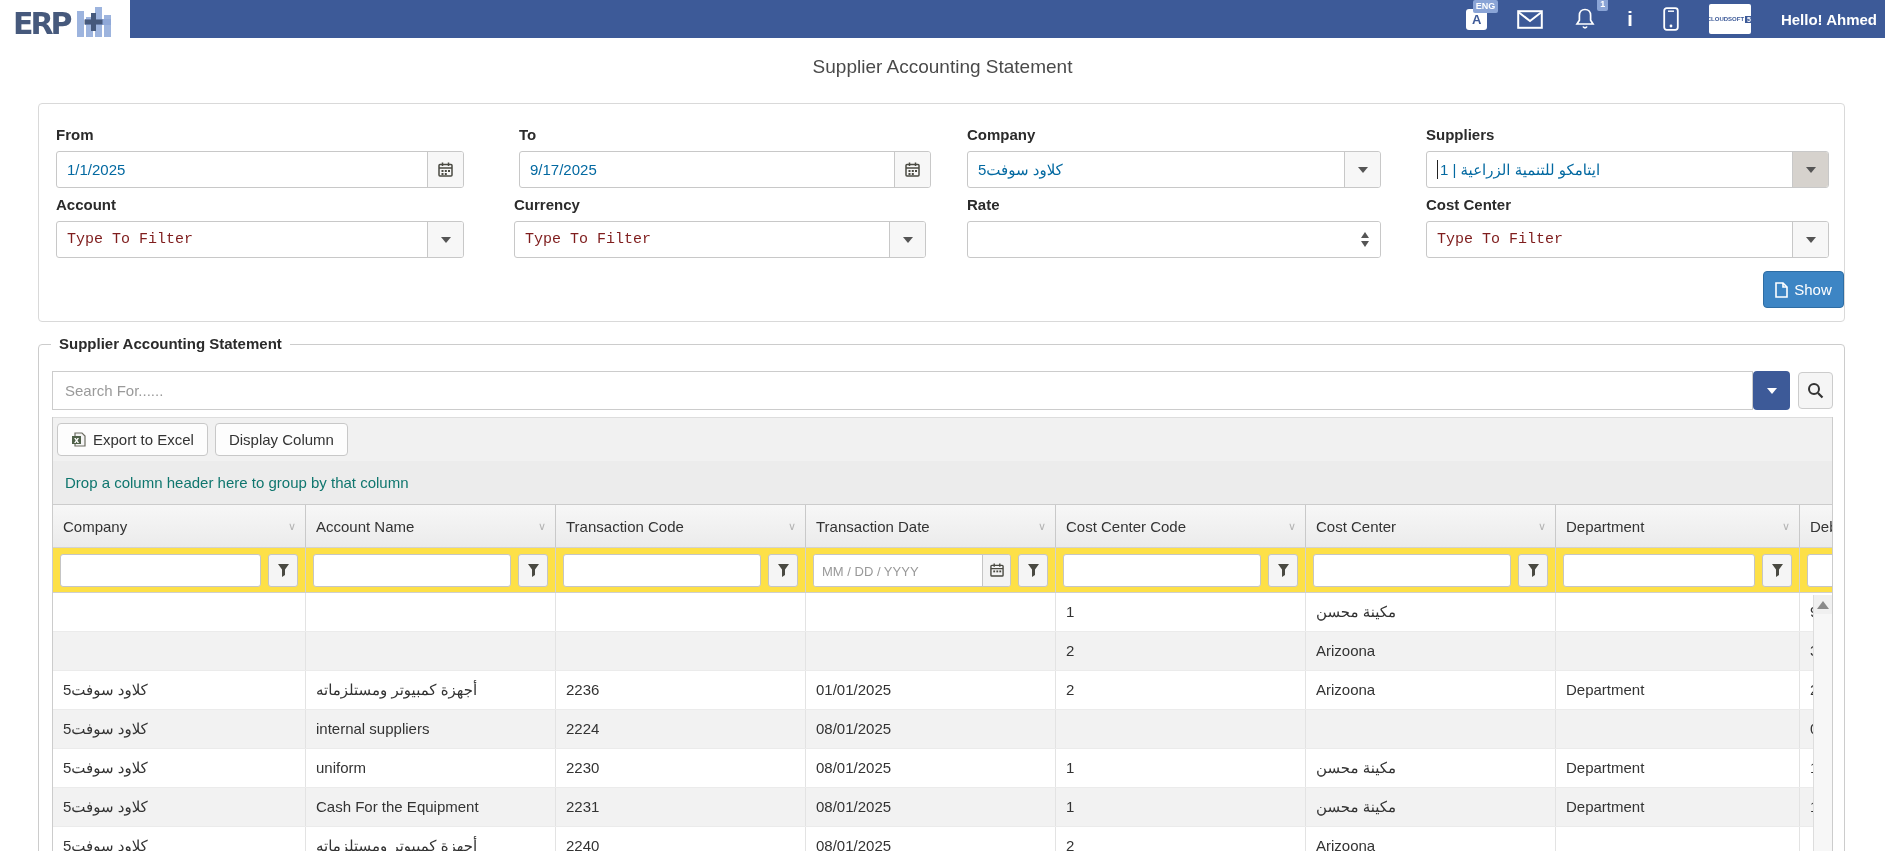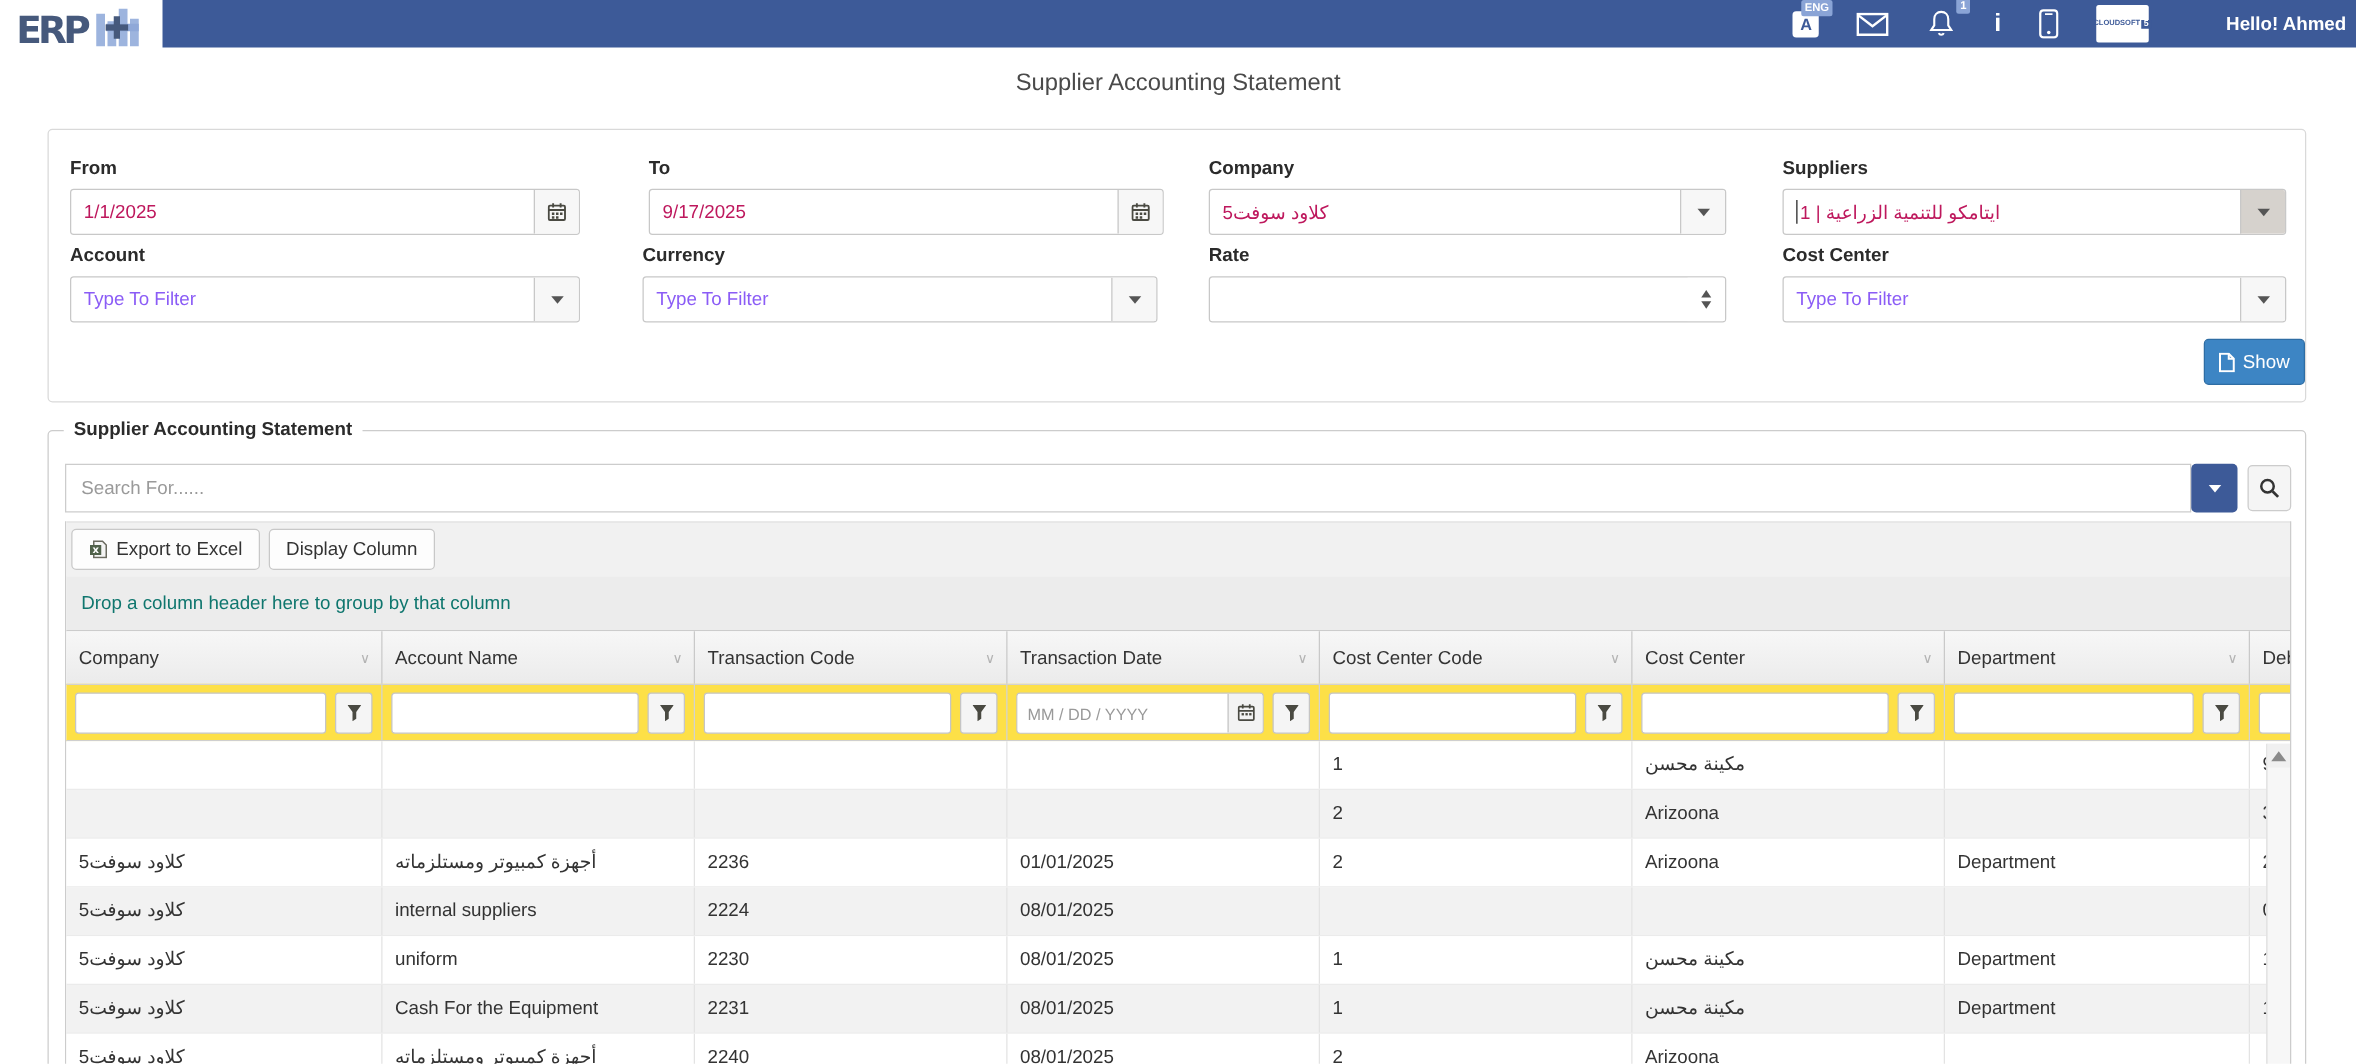--- a/index.html
+++ b/index.html
@@ -26,7 +26,7 @@
     display: flex; align-items: center; justify-content: center; gap: 1px; }
   .brand-badge .bt { font-size: 6px; font-weight: bold; color: #3d5a98; letter-spacing: 0; }
   .brand-badge .b5 { font-size: 7px; font-weight: bold; color: #fff; background: #3d5a98; padding: 0 2px; }
-  .hello { color: #fff; font-size: 15px; font-weight: 600; margin-left: 32px; }
+  .hello { color: #fff; font-size: 15px; font-weight: 600; }
   
   .page-title { position: absolute; left: 0; top: 56px; width: 1885px; text-align: center;
     font-size: 19px; color: #4a4a4a; }

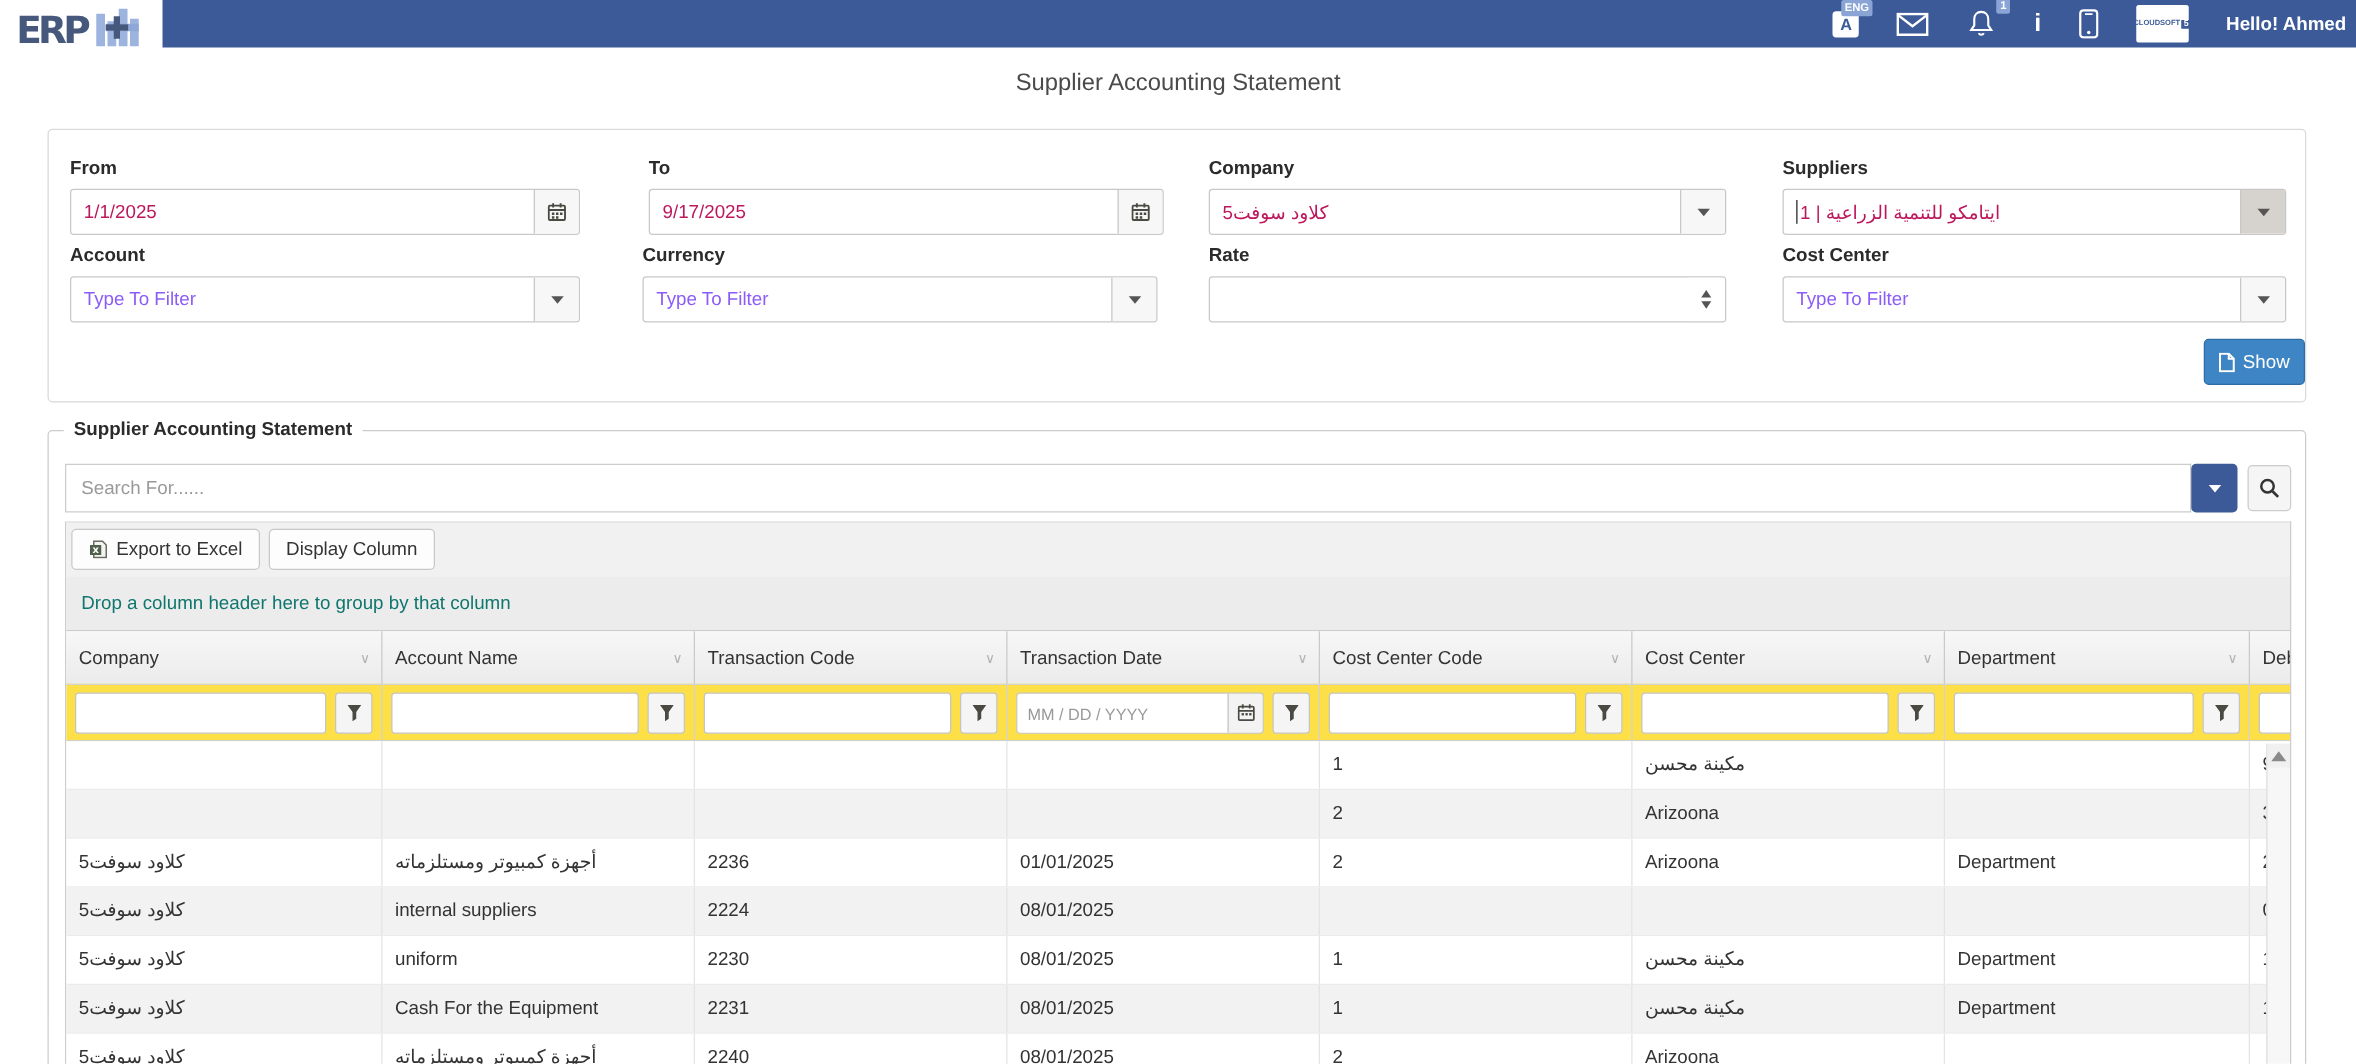--- a/index.html
+++ b/index.html
@@ -36,7 +36,7 @@
   .ffield { position: absolute; }
   .flabel { font-size: 15px; font-weight: bold; color: #2b2b2b; margin-bottom: 8px; }
   .fctrl { display: flex; height: 37px; border: 1px solid #c8c8c8; border-radius: 3px; background: #fff; overflow: hidden; }
-  .fctrl .ftext { flex: 1; display: flex; align-items: center; padding: 0 10px; font-size: 15px; color: #be185d;
+  .fctrl .ftext { flex: 1; display: flex; align-items: center; padding: 0 10px; font-size: 15px; color: #0369a1;
     white-space: nowrap; overflow: hidden; }
   .fctrl .placeholder { color: #8b5cf6; }
   .fseg { width: 36px; border-left: 1px solid #c8c8c8; background: #f7f7f7;

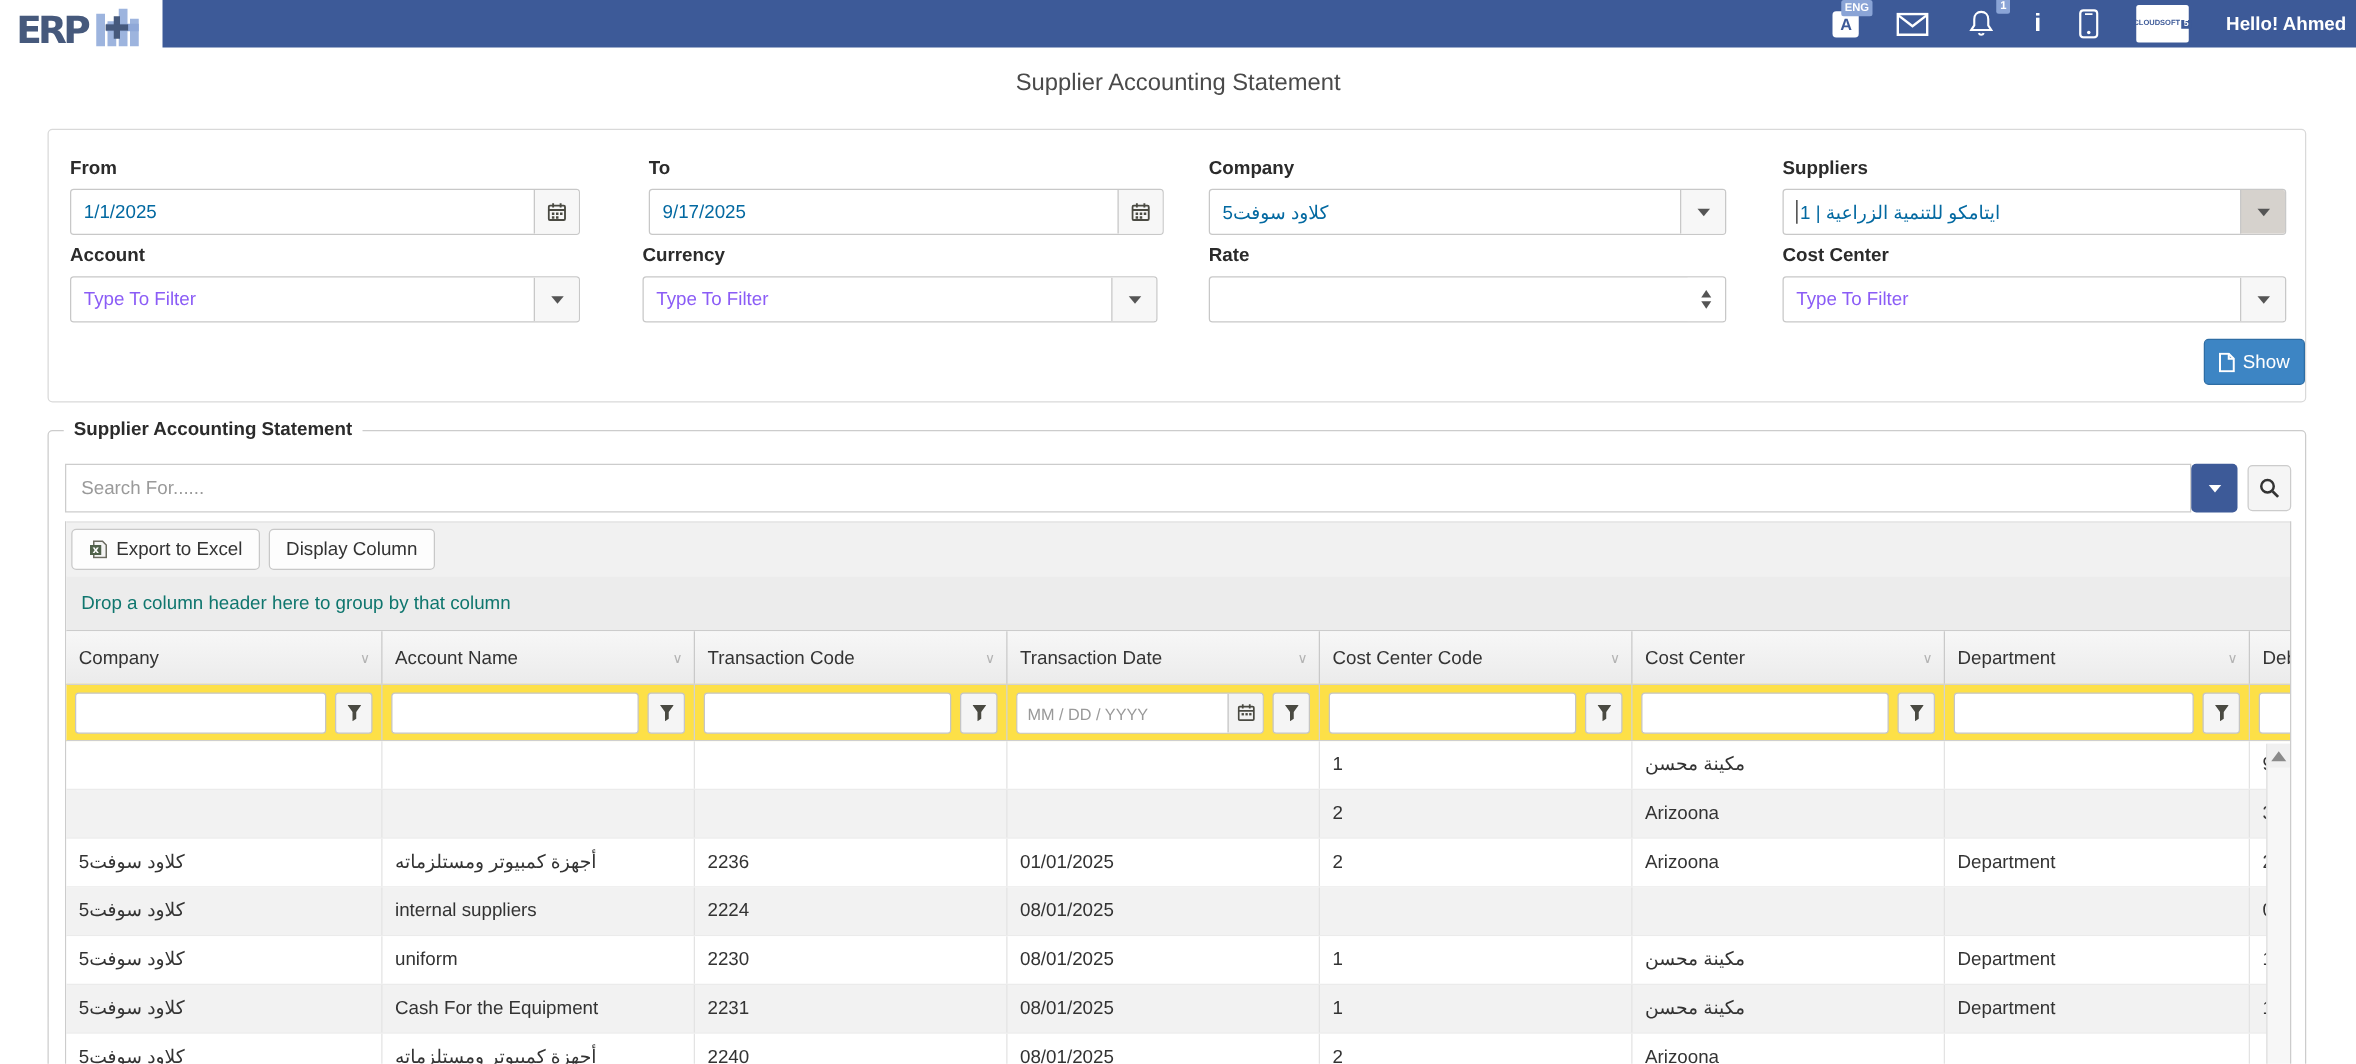--- a/index.html
+++ b/index.html
@@ -38,7 +38,7 @@
   .fctrl { display: flex; height: 37px; border: 1px solid #c8c8c8; border-radius: 3px; background: #fff; overflow: hidden; }
   .fctrl .ftext { flex: 1; display: flex; align-items: center; padding: 0 10px; font-size: 15px; color: #0369a1;
     white-space: nowrap; overflow: hidden; }
-  .fctrl .placeholder { color: #8b5cf6; }
+  .fctrl .placeholder { color: #7f1d1d; font-family: Liberation Mono, monospace; }
   .fseg { width: 36px; border-left: 1px solid #c8c8c8; background: #f7f7f7;
     display: flex; align-items: center; justify-content: center; cursor: pointer; }
   .fseg.pressed { background: #d6d2cd; }

